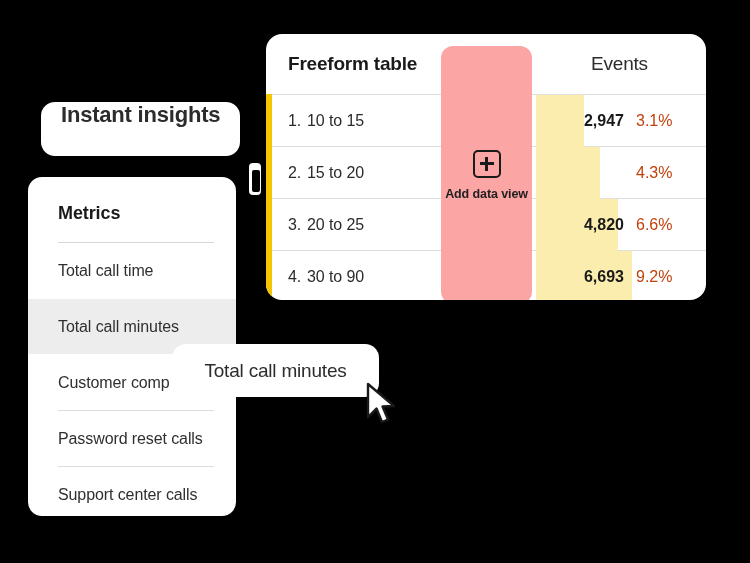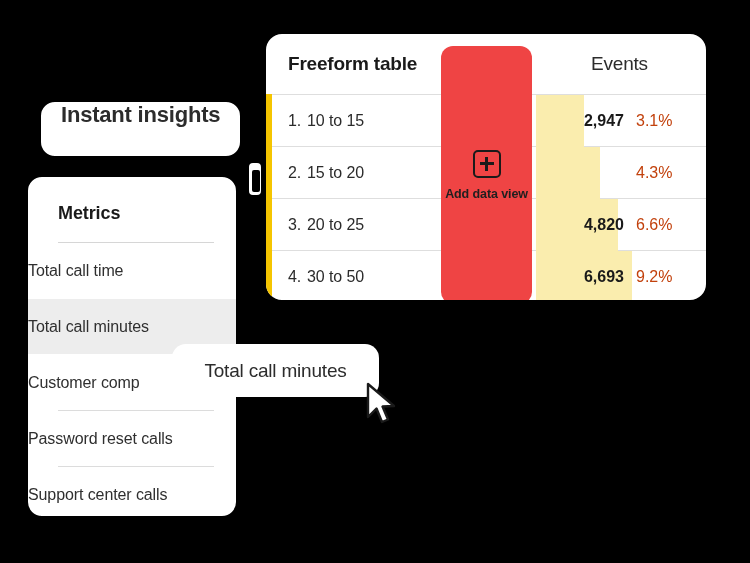--- a/index.html
+++ b/index.html
@@ -214,7 +214,7 @@
     top: 12px;
     width: 91px;
     height: 258px;
-    background: #ef4444;
+    background: #fca5a5;
     border-radius: 12px;
     z-index: 4;
     display: flex;

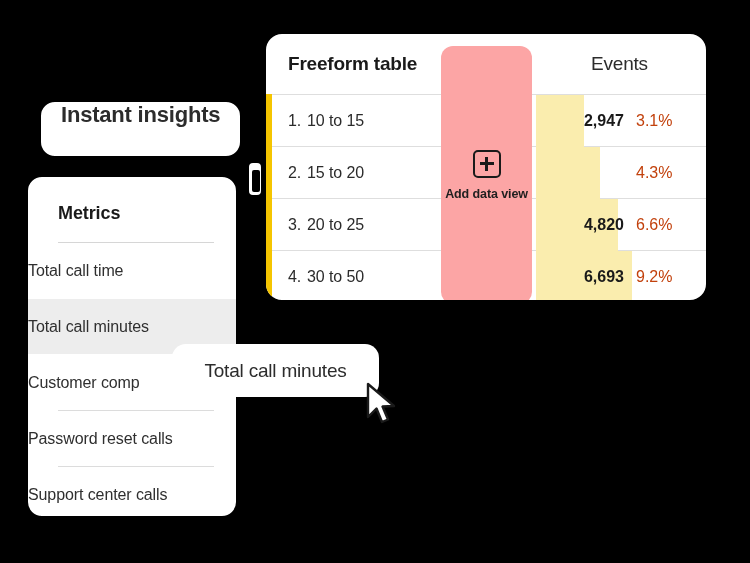--- a/index.html
+++ b/index.html
@@ -71,6 +71,7 @@
     height: 55px;
     display: flex;
     align-items: center;
+    padding-left: 30px;
     font-size: 16px;
     color: #2f2f2f;
     letter-spacing: -0.1px;

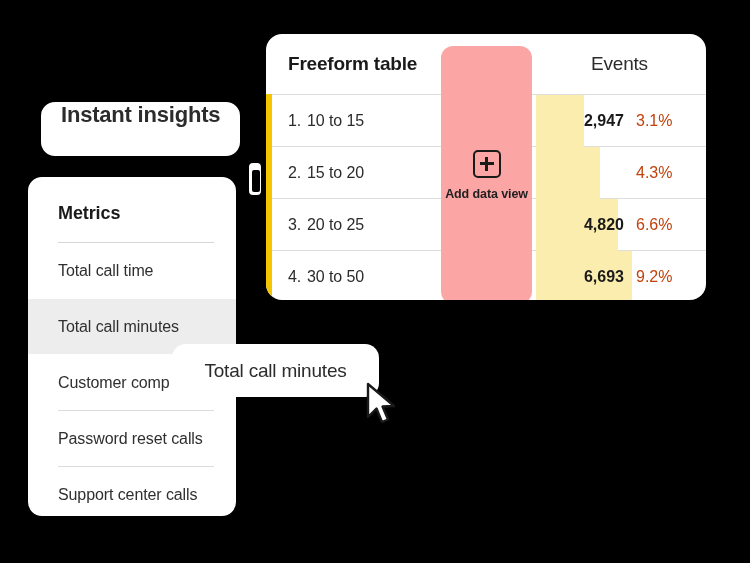--- a/index.html
+++ b/index.html
@@ -362,7 +362,7 @@
         <div class="t-bar" style="width:96px"></div>
         <div class="t-dim">
           <span class="t-rank">4.</span>
-          <span>30 to 50</span>
+          <span>30 to 90</span>
         </div>
         <div class="t-val">6,693</div>
         <div class="t-pct">9.2%</div>

